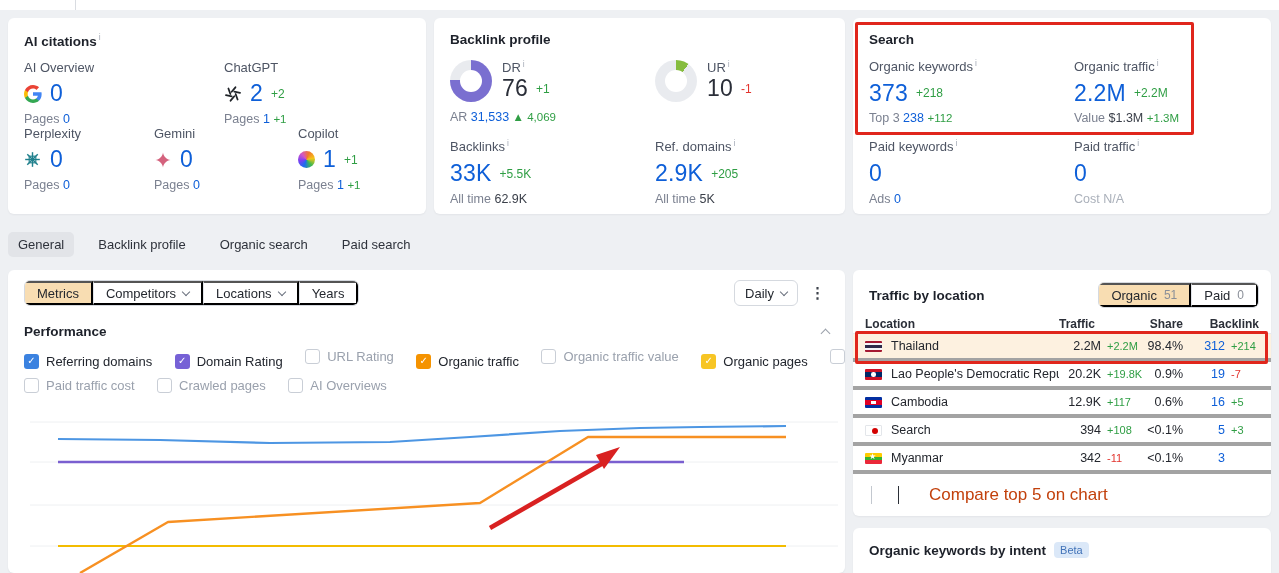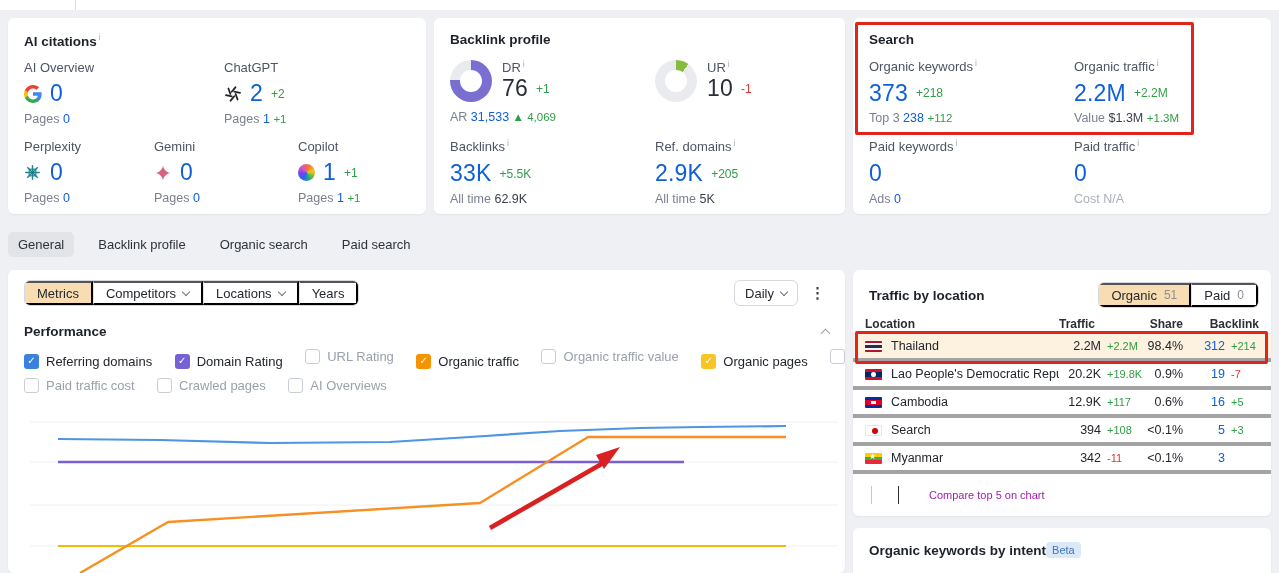--- a/index.html
+++ b/index.html
@@ -109,7 +109,7 @@
         <div class="sub-line"><span class="lbl">Pages</span> <span class="blue">1</span> <span class="up" style="font-size:11.5px">+1</span></div>
       </div>
     </div>
-    <div class="row" style="margin-top:13px">
+    <div class="row" style="">
       <div style="width:130px">
         <div class="ai-label">Perplexity</div>
         <div class="stat-value-line">

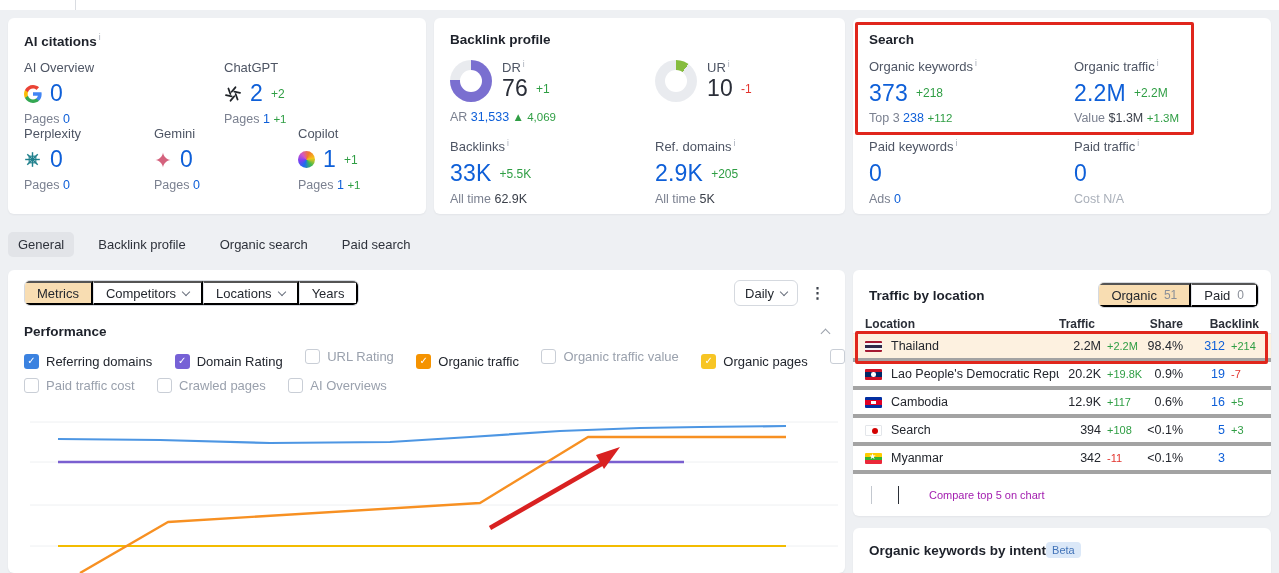--- a/index.html
+++ b/index.html
@@ -425,7 +425,7 @@
     <div class="pagenav">
       <span style="padding:4px 6px"><span class="pchev left"></span></span>
       <span style="padding:4px 6px"><span class="pchev right"></span></span>
-      <span style="font-size:11px;color:#a21caf;margin-left:10px">Compare top 5 on chart</span>
+      <span style="font-size:17px;color:#c2410c;margin-left:10px">Compare top 5 on chart</span>
     </div>
 
     <div class="redbox" style="left:2px;top:61px;width:413px;height:33px"></div>

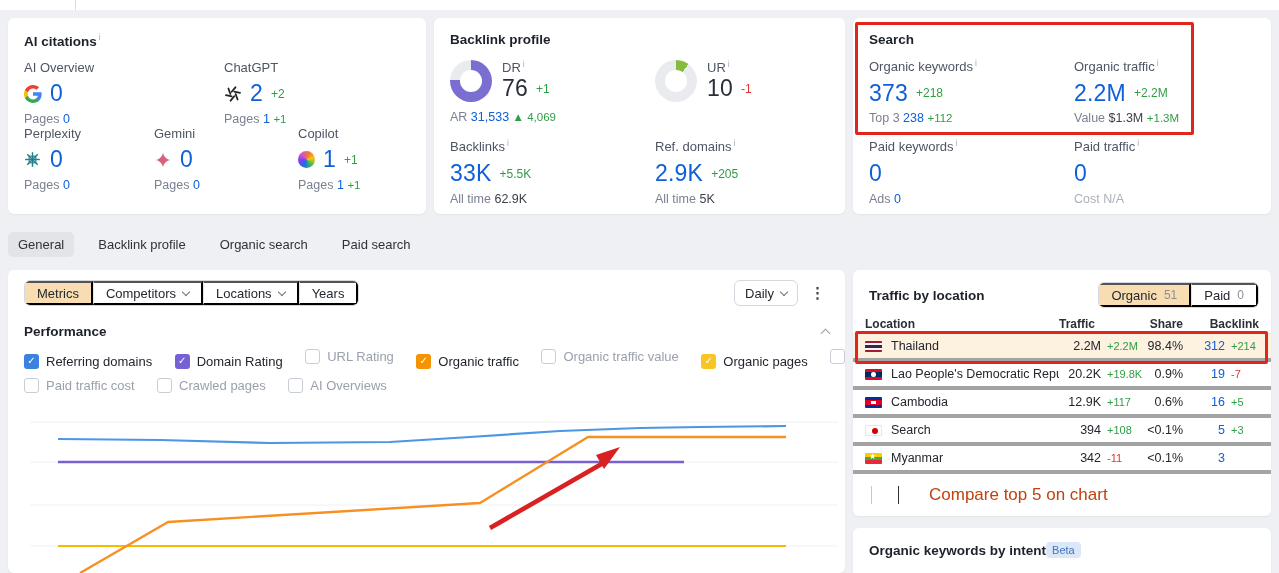--- a/index.html
+++ b/index.html
@@ -60,7 +60,7 @@
 .pchev{width:8px;height:8px;border-right:1.8px solid #2b2f37;border-bottom:1.8px solid #2b2f37;flex:0 0 auto}
 .pchev.left{transform:rotate(135deg);border-color:#c3c8cf}
 .pchev.right{transform:rotate(-45deg)}
-.badge-beta{background:#dbe8f8;color:#4273b8;font-size:11px;padding:2px 6px;border-radius:4px;font-weight:normal}
+.badge-beta{background:#dbe8f8;color:#4273b8;font-size:11px;padding:2px 6px;border-radius:4px;margin-left:8px;font-weight:normal}
 .ai-label{font-size:13px;color:#4e5564}
 .sub-line .lbl{color:#7b8190}
 </style>

